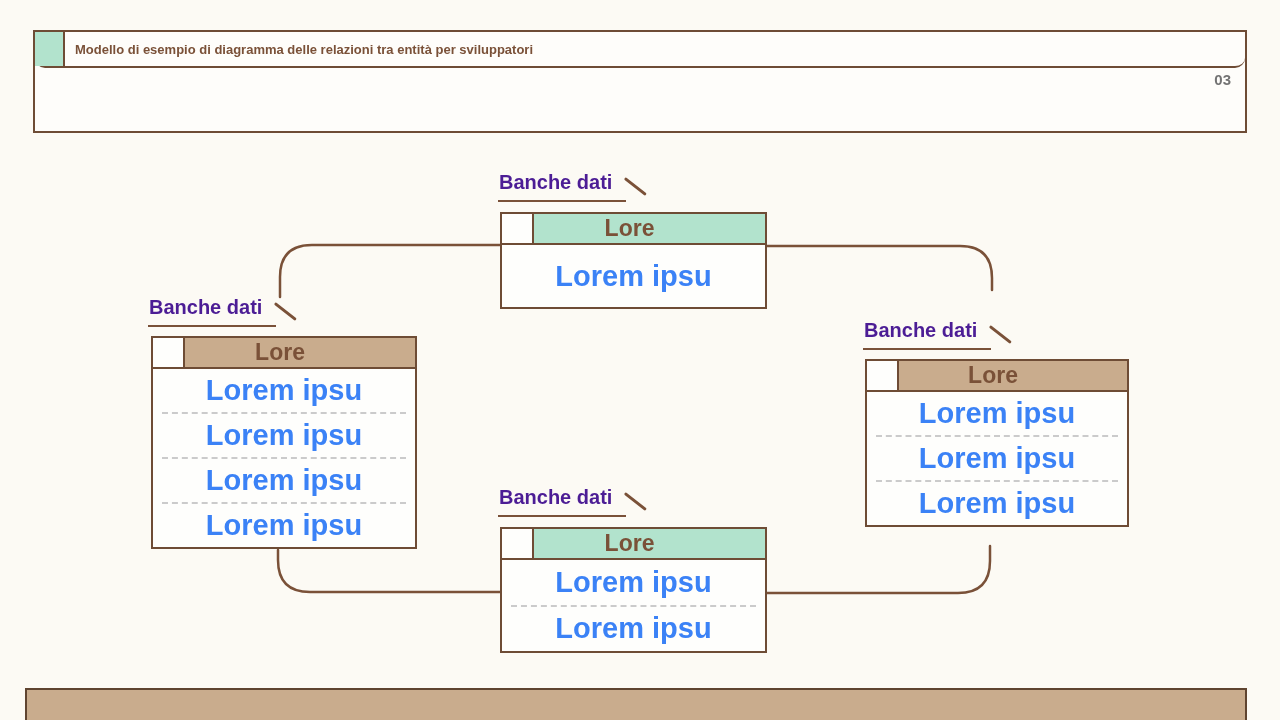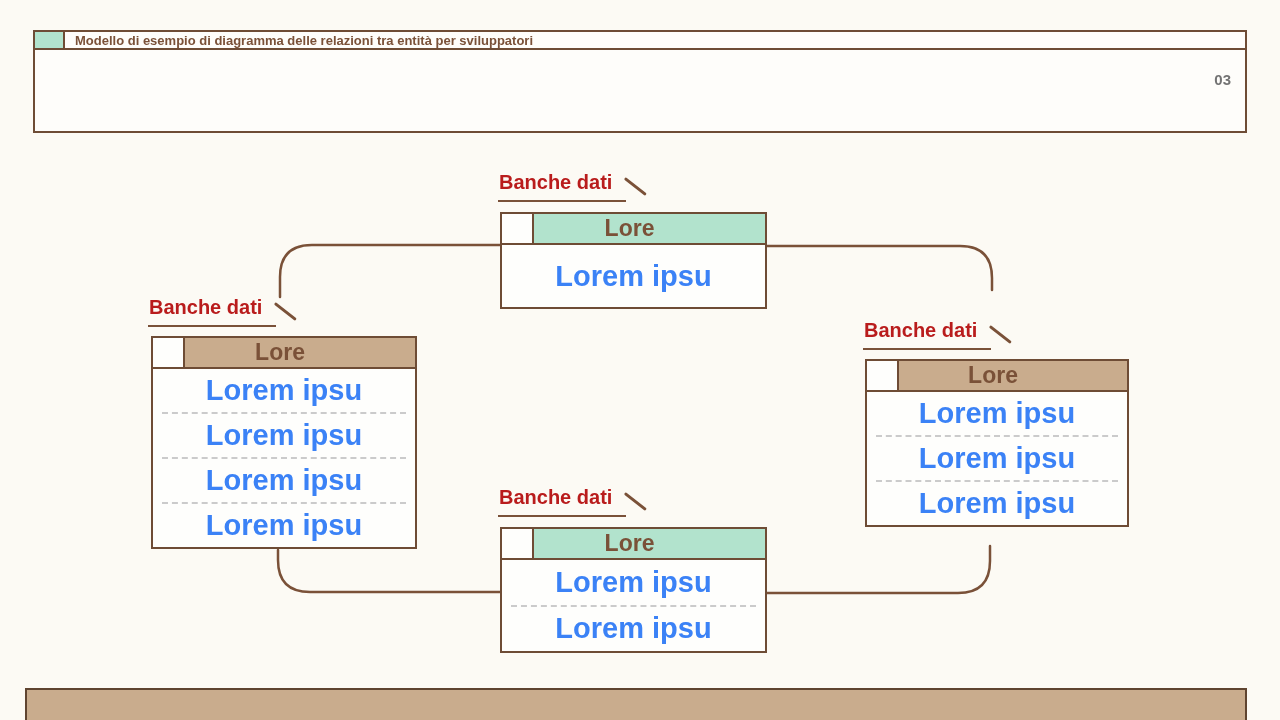--- a/index.html
+++ b/index.html
@@ -16,8 +16,9 @@
     border: 2px solid #6e4c35; background: #fefdfa;
   }
   .kicker-row {
-    display: flex; align-items: stretch; height: 18px;
+    display: flex; align-items: stretch; height: 36px;
     border-bottom: 2px solid #6e4c35;
+    border-radius: 10px;
   }
   .teal-chip {
     width: 30px; background: #b2e3cd; border-right: 2px solid #6e4c35;

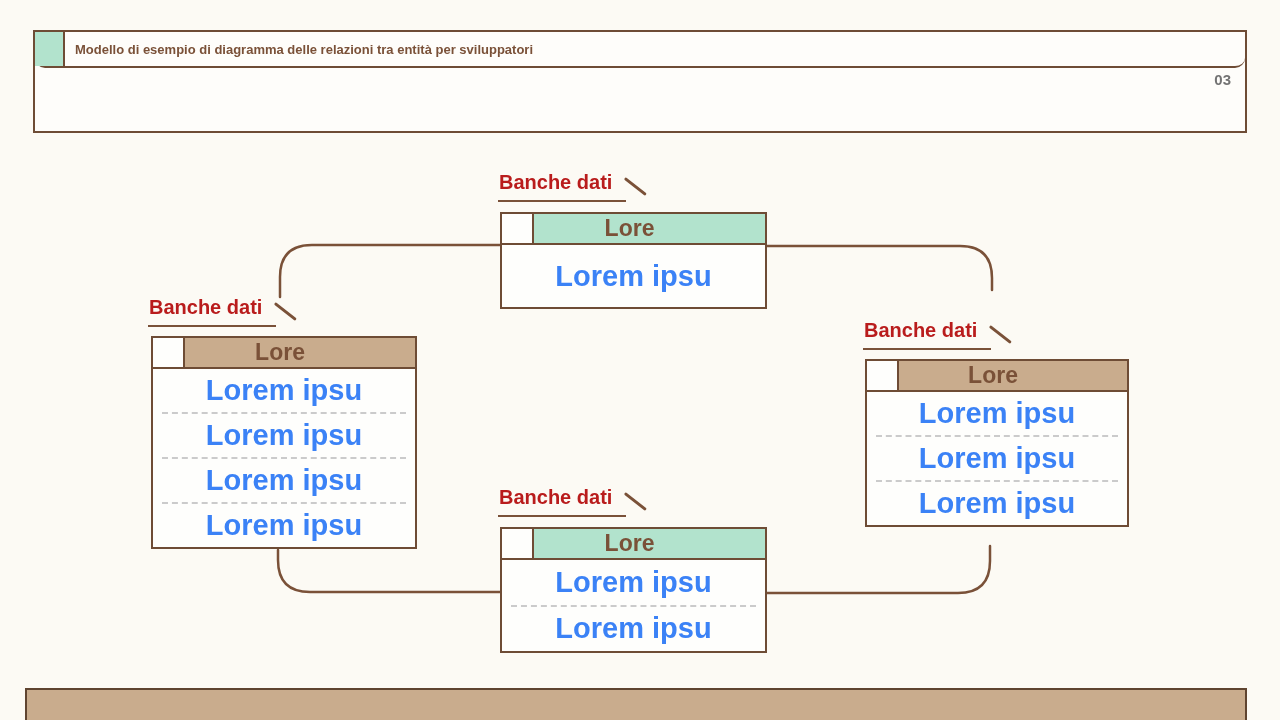--- a/index.html
+++ b/index.html
@@ -46,7 +46,7 @@
   
   .entity-label {
     position: absolute; width: 128px;
-    font-size: 20px; font-weight: 700; color: #b91c1c;
+    font-size: 20px; font-weight: 700; color: #4c1d95;
     padding: 0 0 6px 1px; border-bottom: 2.5px solid #7a5138;
     white-space: nowrap;
   }

